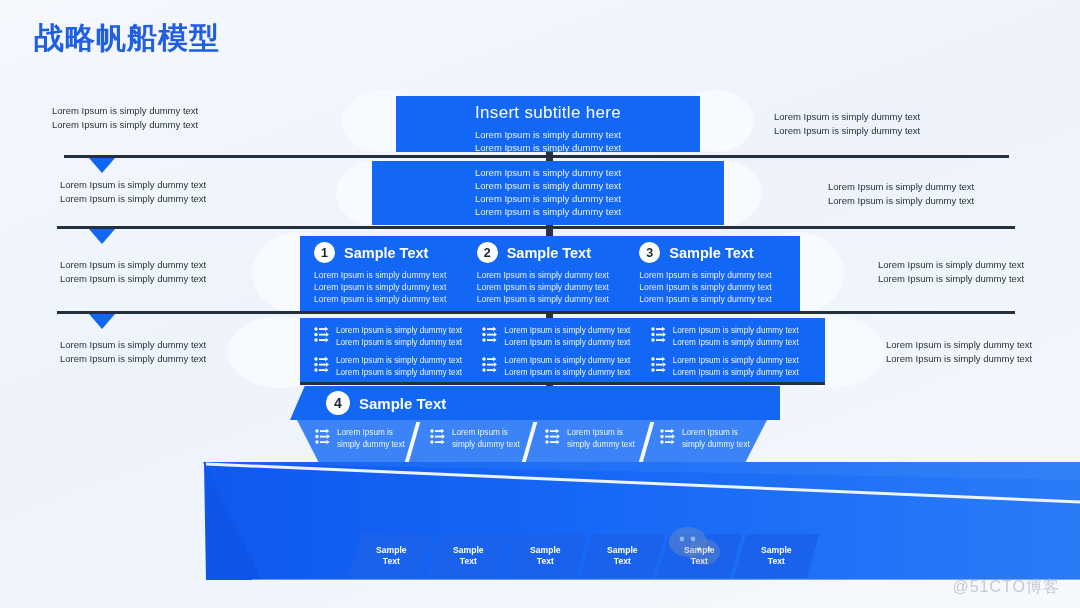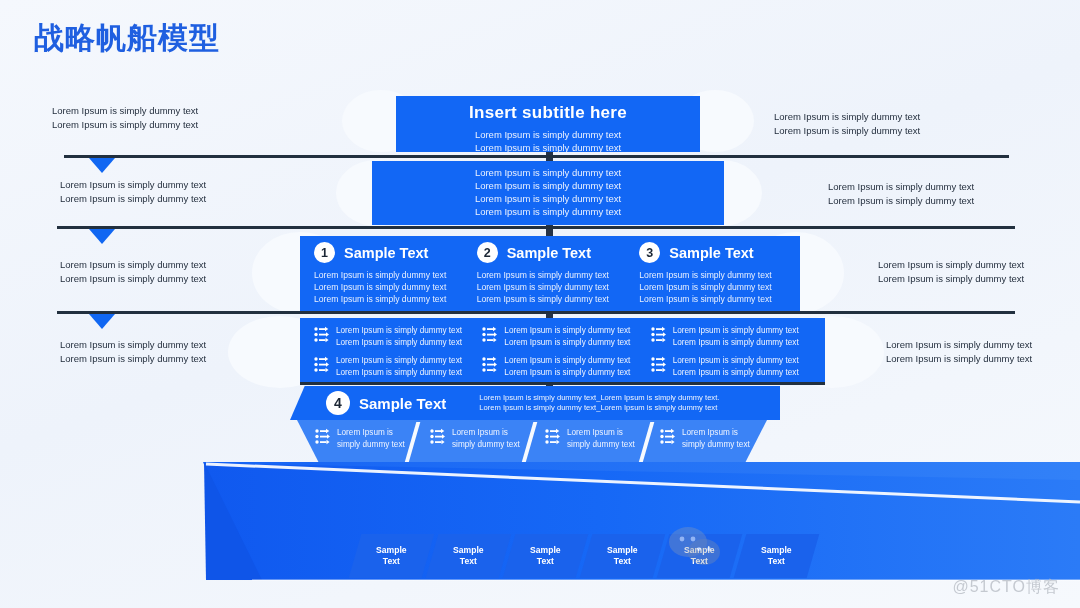--- a/index.html
+++ b/index.html
@@ -55,7 +55,7 @@
   }
 
   .sail-title {
-    font-size: 17px; font-weight: bold; text-align: center;
+    font-size: 17px; font-weight: normal; text-align: center;
     letter-spacing: .3px;
   }
   .ln {

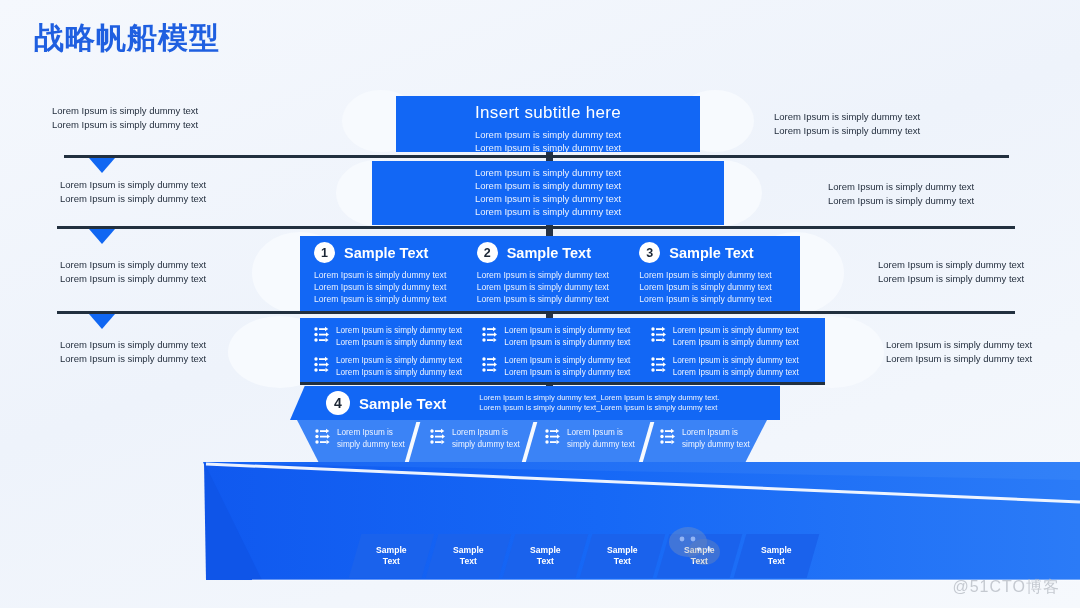--- a/index.html
+++ b/index.html
@@ -387,10 +387,6 @@
     <div style="display:flex; align-items:center; gap:9px; padding:5px 0 0 36px;">
       <span class="num-circle" style="width:24px;height:24px;font-size:14px;">4</span>
       <span style="font-size:15px;font-weight:bold;color:#fff;">Sample Text</span>
-      <span style="font-size:7.6px;line-height:10.5px;color:#eef4ff;margin-left:24px;">
-        <span>Lorem Ipsum is simply dummy text_Lorem Ipsum is simply dummy text.</span><br>
-        <span>Lorem Ipsum is simply dummy text_Lorem Ipsum is simply dummy text</span>
-      </span>
     </div>
   </div>
 

